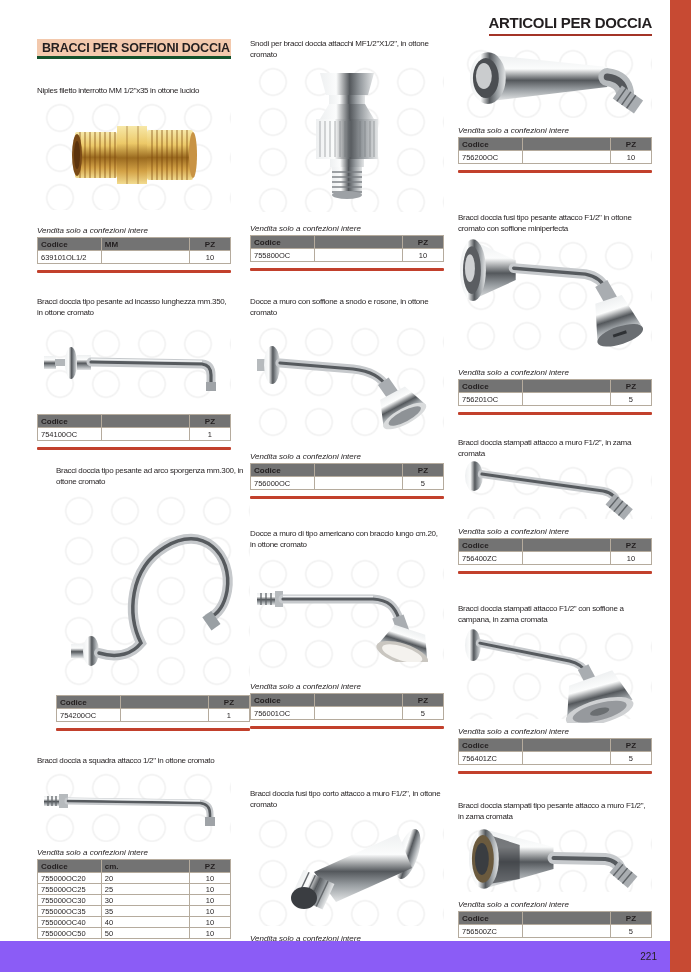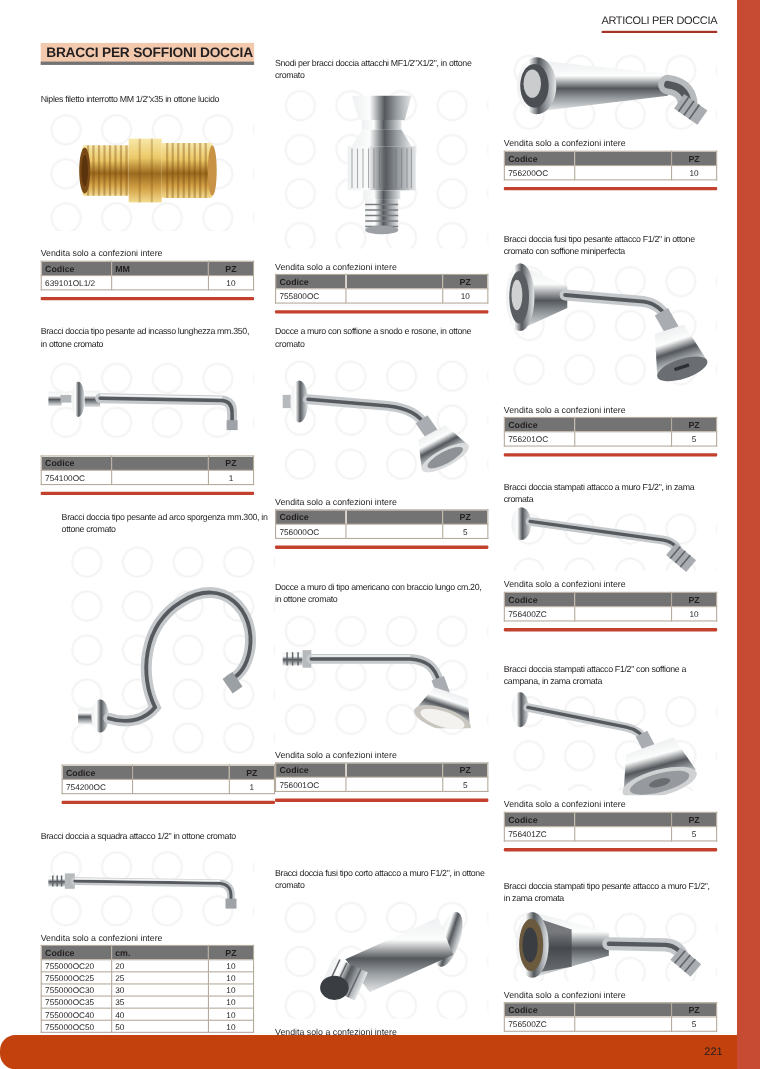--- a/index.html
+++ b/index.html
@@ -11,7 +11,7 @@
     background:#f3c9ad;border-bottom:3px solid #737373;box-sizing:content-box;
     display:flex;align-items:center;}
   .left-header span{font-size:12.5px;font-weight:bold;letter-spacing:-0.2px;padding-left:5px;white-space:nowrap;}
-  .right-title{position:absolute;top:14px;right:39px;font-size:10px;font-weight:normal;
+  .right-title{position:absolute;top:14px;right:39px;font-size:15px;font-weight:bold;
     letter-spacing:-0.3px;border-bottom:2px solid #a33427;padding-bottom:3px;white-space:nowrap;}
 
   

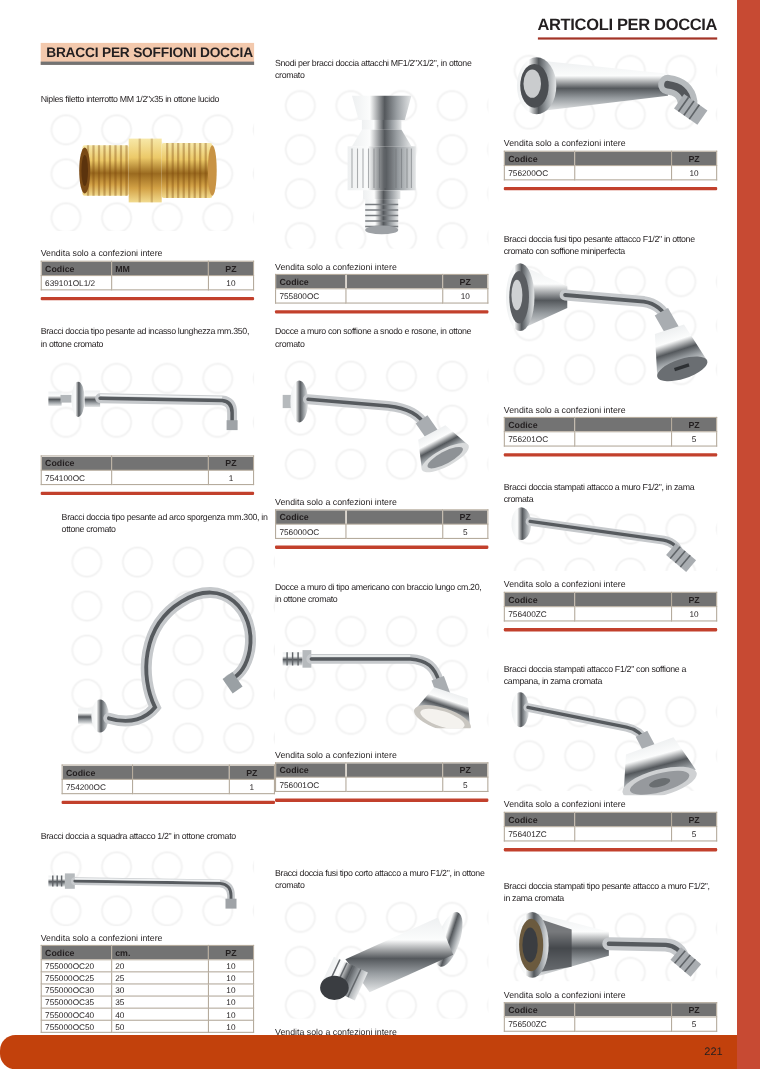--- a/index.html
+++ b/index.html
@@ -8,7 +8,7 @@
 
   
   .left-header{position:absolute;left:37px;top:39px;width:194px;height:17px;
-    background:#f3c9ad;border-bottom:3px solid #737373;box-sizing:content-box;
+    background:#f3c9ad;border-bottom:3px solid #14532d;box-sizing:content-box;
     display:flex;align-items:center;}
   .left-header span{font-size:12.5px;font-weight:bold;letter-spacing:-0.2px;padding-left:5px;white-space:nowrap;}
   .right-title{position:absolute;top:14px;right:39px;font-size:15px;font-weight:bold;

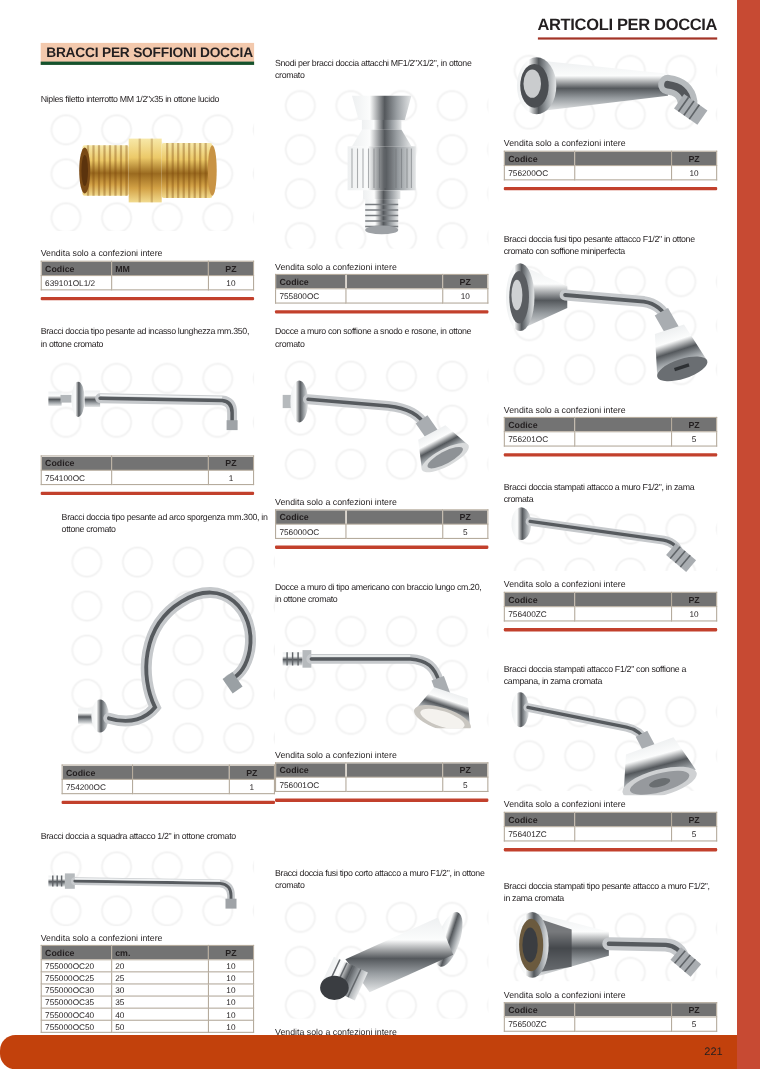--- a/index.html
+++ b/index.html
@@ -256,7 +256,7 @@
     </table>
   </section>
 
-  <section class="card" style="left:250px;top:52px;">
+  <section class="card" style="left:250px;top:38px;">
     <p class="desc">Snodi per bracci doccia attacchi MF1/2"X1/2", in ottone cromato</p>
     <div class="imgbox" style="height:150px;margin-top:2px;margin-bottom:12px;">
       <svg viewBox="0 0 90 140" width="90" height="140">

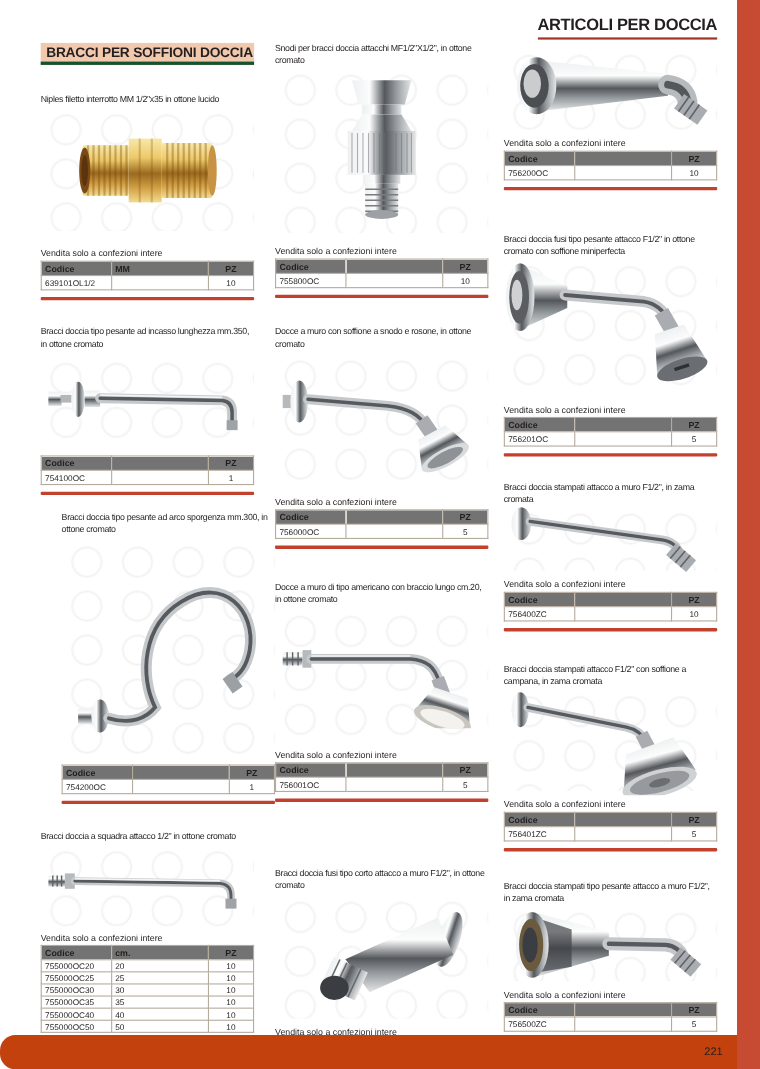--- a/index.html
+++ b/index.html
@@ -20,7 +20,7 @@
   .imgbox{display:flex;align-items:center;justify-content:center;
     background-image:radial-gradient(circle closest-side, rgba(0,0,0,0) 58%, rgba(0,0,0,0.055) 66%, rgba(0,0,0,0) 74%);
     background-size:46px 40px;}
-  .note{margin:0 0 1px 0;font-size:8px;line-height:10px;}
+  .note{margin:0 0 1px 0;font-size:8px;line-height:10px;font-style:italic;}
 
   table.ptable{border-collapse:collapse;width:100%;table-layout:fixed;}
   table.ptable th,table.ptable td{border:1px solid #b5ab9d;padding:0 3px;overflow:hidden;white-space:nowrap;}

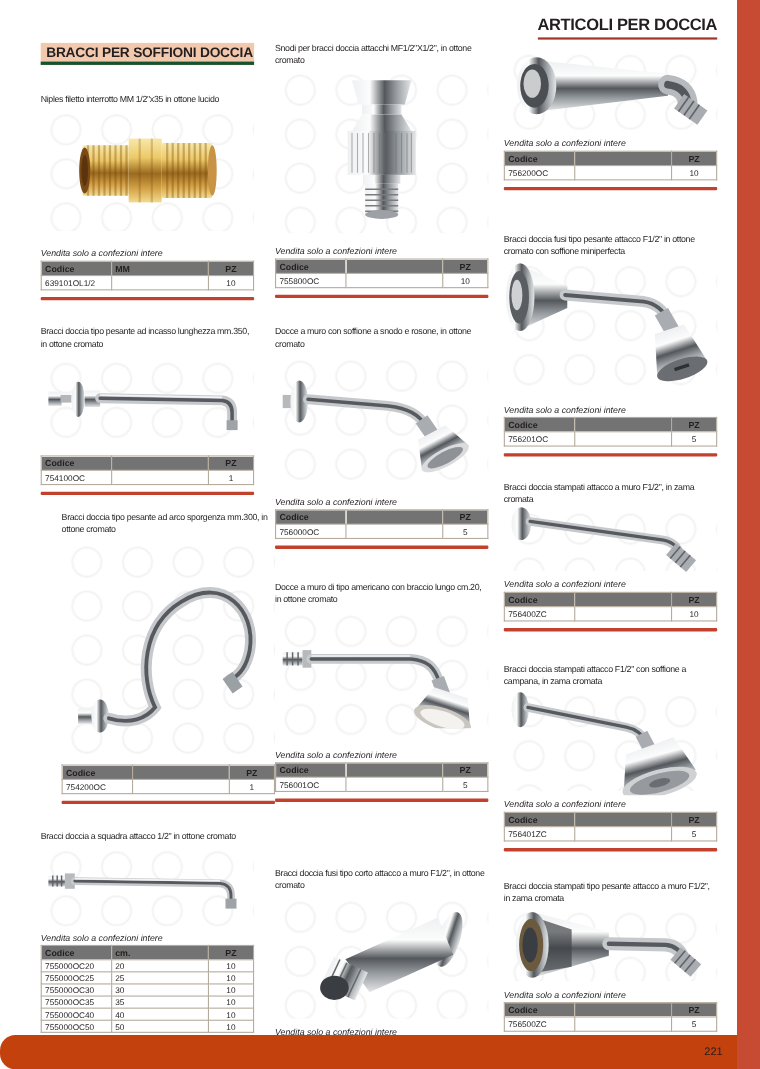--- a/index.html
+++ b/index.html
@@ -35,8 +35,8 @@
   .divider{height:3px;background:#c2402c;margin-top:6px;border-radius:1px;}
 
   
-  .footer-bar{position:absolute;left:0;top:941px;width:691px;height:31px;background:#c2410c;
-    display:flex;align-items:center;justify-content:flex-end;border-radius:14px;}
+  .footer-bar{position:absolute;left:0;top:941px;width:691px;height:31px;background:#8b5cf6;
+    display:flex;align-items:center;justify-content:flex-end;}
   .footer-bar .pagenum{font-size:10px;margin-right:34px;}
   .side-bar{position:absolute;left:670px;top:0;width:21px;height:972px;background:#c74a33;z-index:5;}
 

